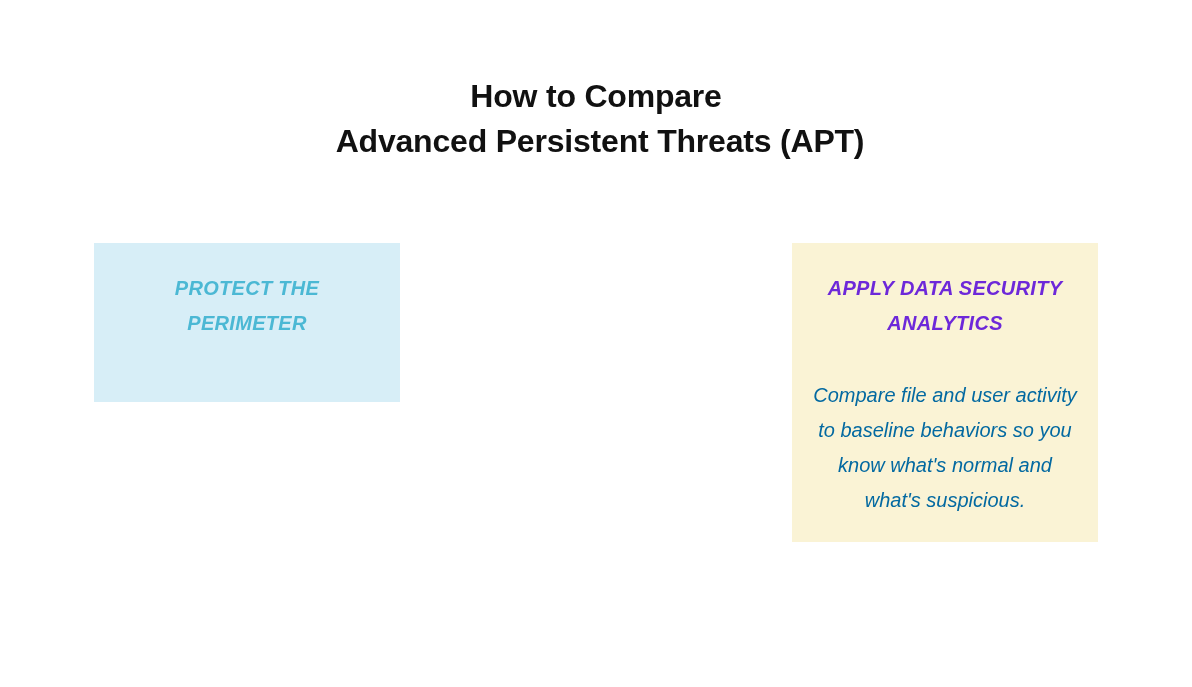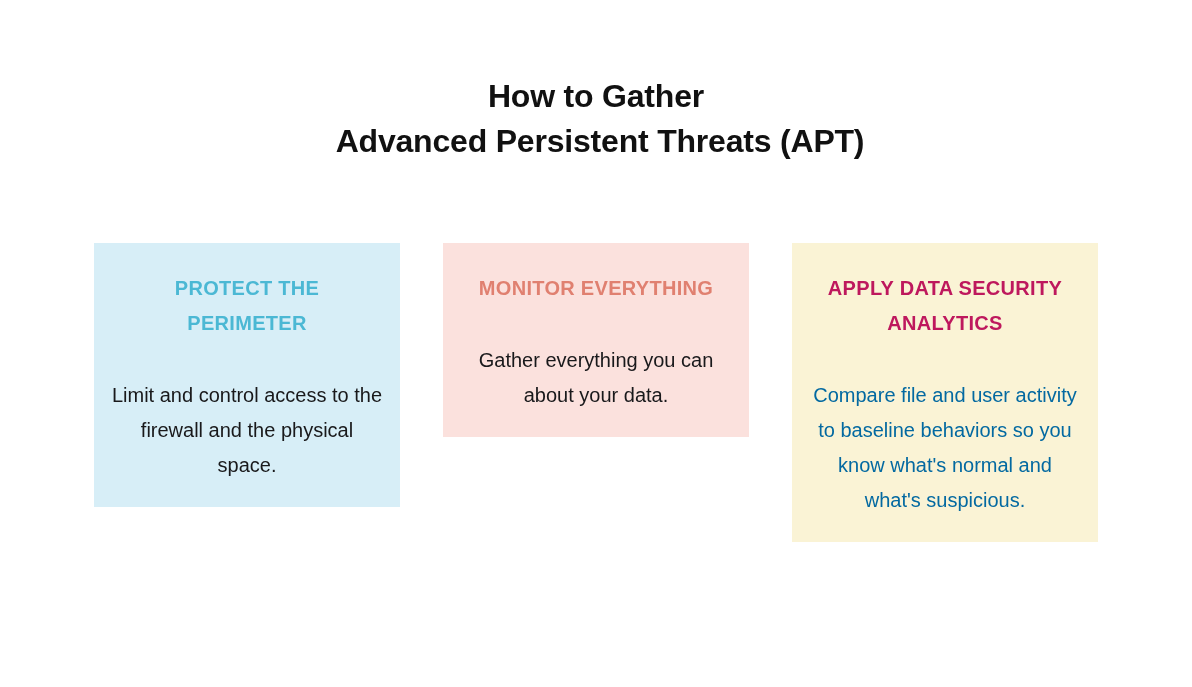--- a/index.html
+++ b/index.html
@@ -88,7 +88,7 @@
 <div class="page">
 
   <div class="title-block">
-    <span class="title-line" style="color: rgb(17, 17, 17);">How to Gather</span>
+    <span class="title-line" style="color: rgb(17, 17, 17);">How to Compare</span>
     <span class="title-line" style="color: rgb(17, 17, 17); padding-left: 8px;">Advanced Persistent Threats (APT)</span>
   </div>
 

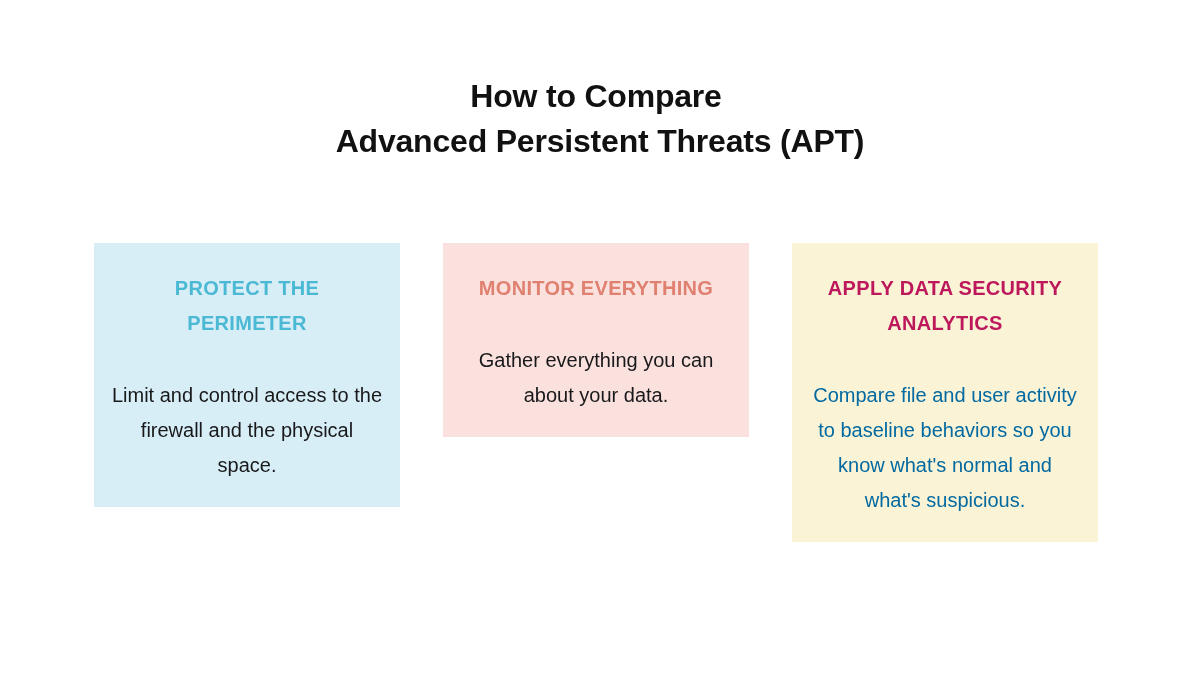--- a/index.html
+++ b/index.html
@@ -55,6 +55,7 @@
     box-sizing: border-box;
     padding: 28px 14px 24px 14px;
     text-align: center;
+    font-style: italic;
   }
 
   .card-heading {

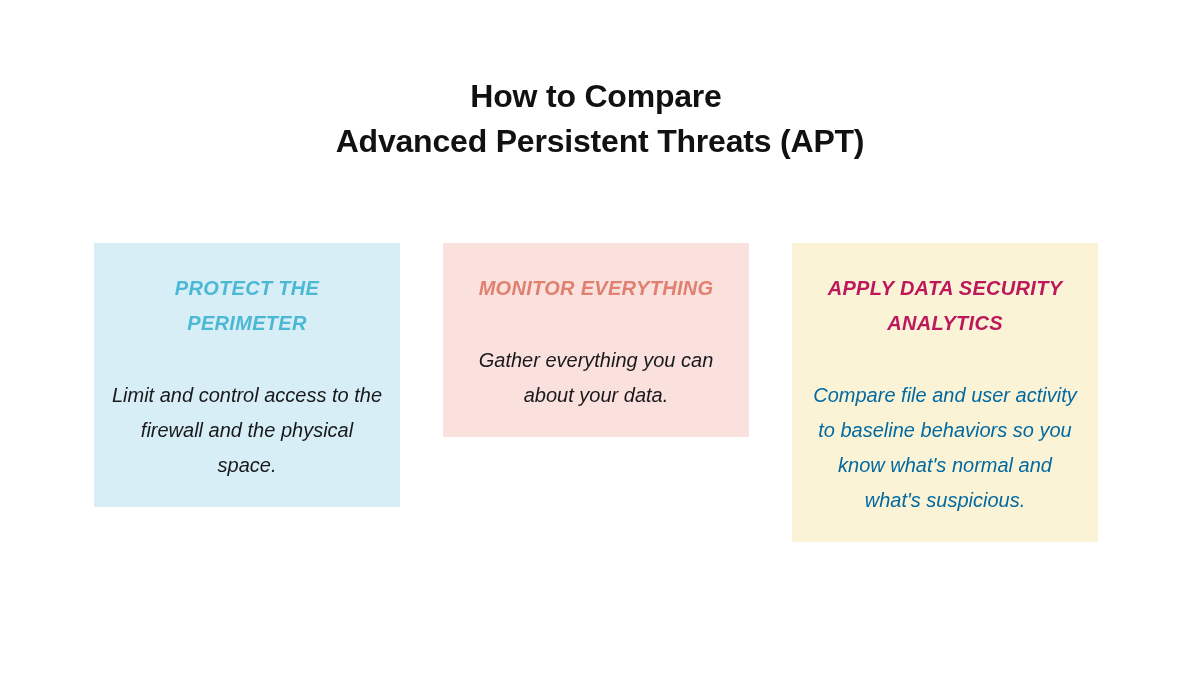--- a/index.html
+++ b/index.html
@@ -101,11 +101,6 @@
       <div class="card-body" style="color: rgb(25, 25, 27);">Limit and control access to the firewall and the physical space.</div>
     </div>
 
-    <div class="card" style="background: rgb(251, 225, 221);">
-      <div class="card-heading" style="color: rgb(224, 128, 112);">MONITOR EVERYTHING</div>
-      <div class="card-gap"></div>
-      <div class="card-body" style="color: rgb(25, 25, 27);">Gather everything you can about your data.</div>
-    </div>
 
     <div class="card" style="background: rgb(250, 243, 213);">
       <div class="card-heading" style="color: #be185d;">APPLY DATA SECURITY ANALYTICS</div>

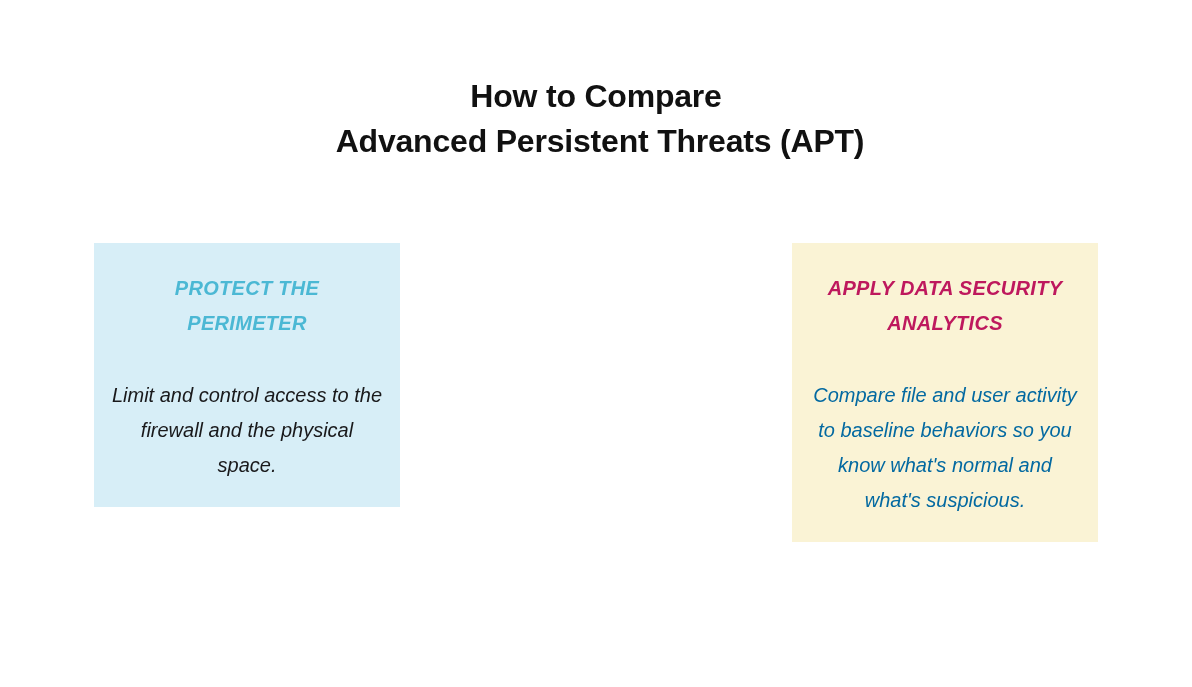--- a/index.html
+++ b/index.html
@@ -103,7 +103,7 @@
 
 
     <div class="card" style="background: rgb(250, 243, 213);">
-      <div class="card-heading" style="color: #be185d;">APPLY DATA SECURITY ANALYTICS</div>
+      <div class="card-heading" style="color: #6d28d9;">APPLY DATA SECURITY ANALYTICS</div>
       <div class="card-gap"></div>
       <div class="card-body" style="color: #0369a1;">Compare file and user activity to baseline behaviors so you know what's normal and what's suspicious.</div>
     </div>

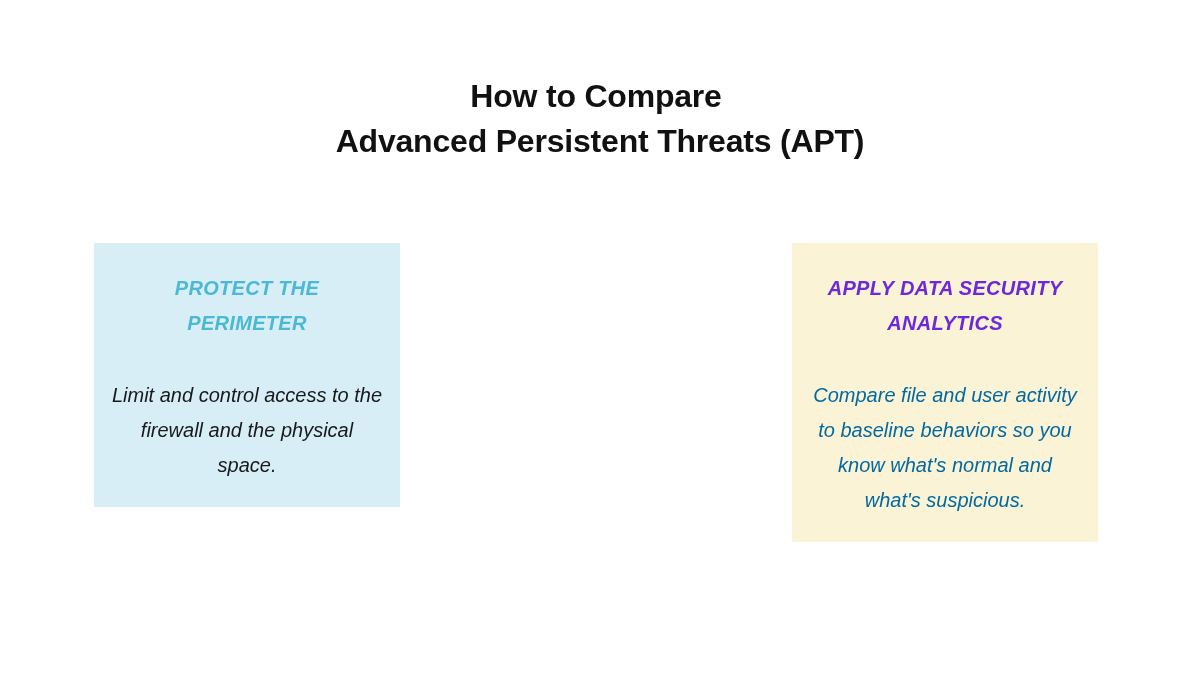--- a/index.html
+++ b/index.html
@@ -98,7 +98,6 @@
     <div class="card" style="background: rgb(215, 238, 247);">
       <div class="card-heading" style="color: rgb(75, 184, 212);">PROTECT THE PERIMETER</div>
       <div class="card-gap"></div>
-      <div class="card-body" style="color: rgb(25, 25, 27);">Limit and control access to the firewall and the physical space.</div>
     </div>
 
 

